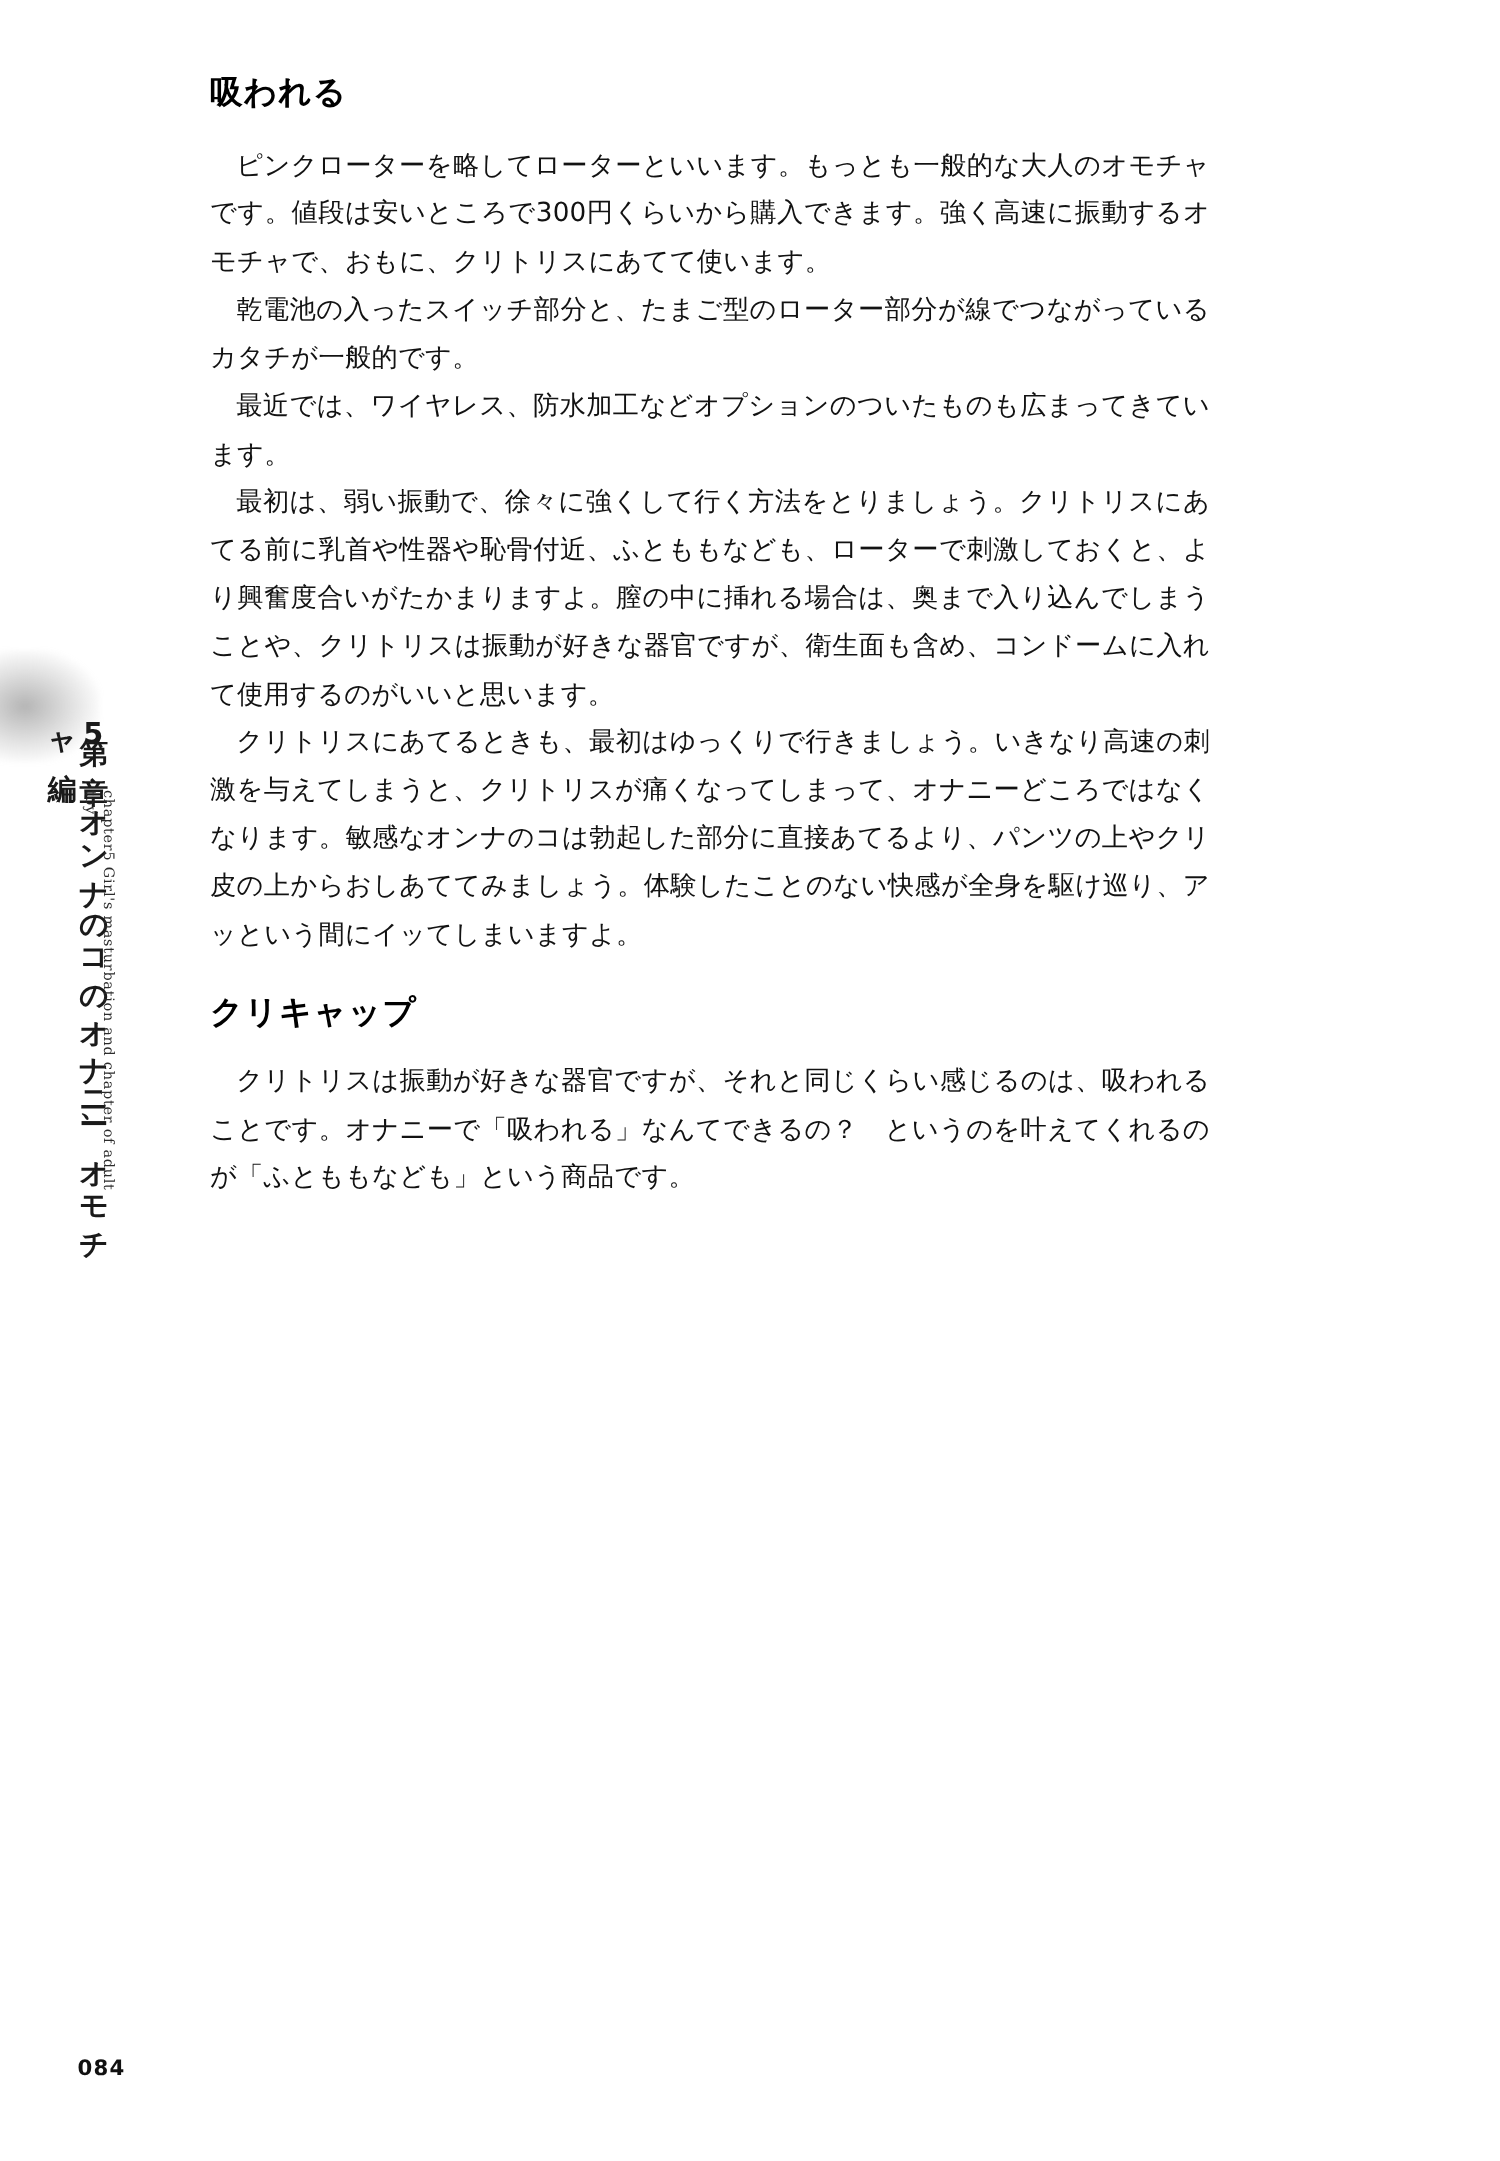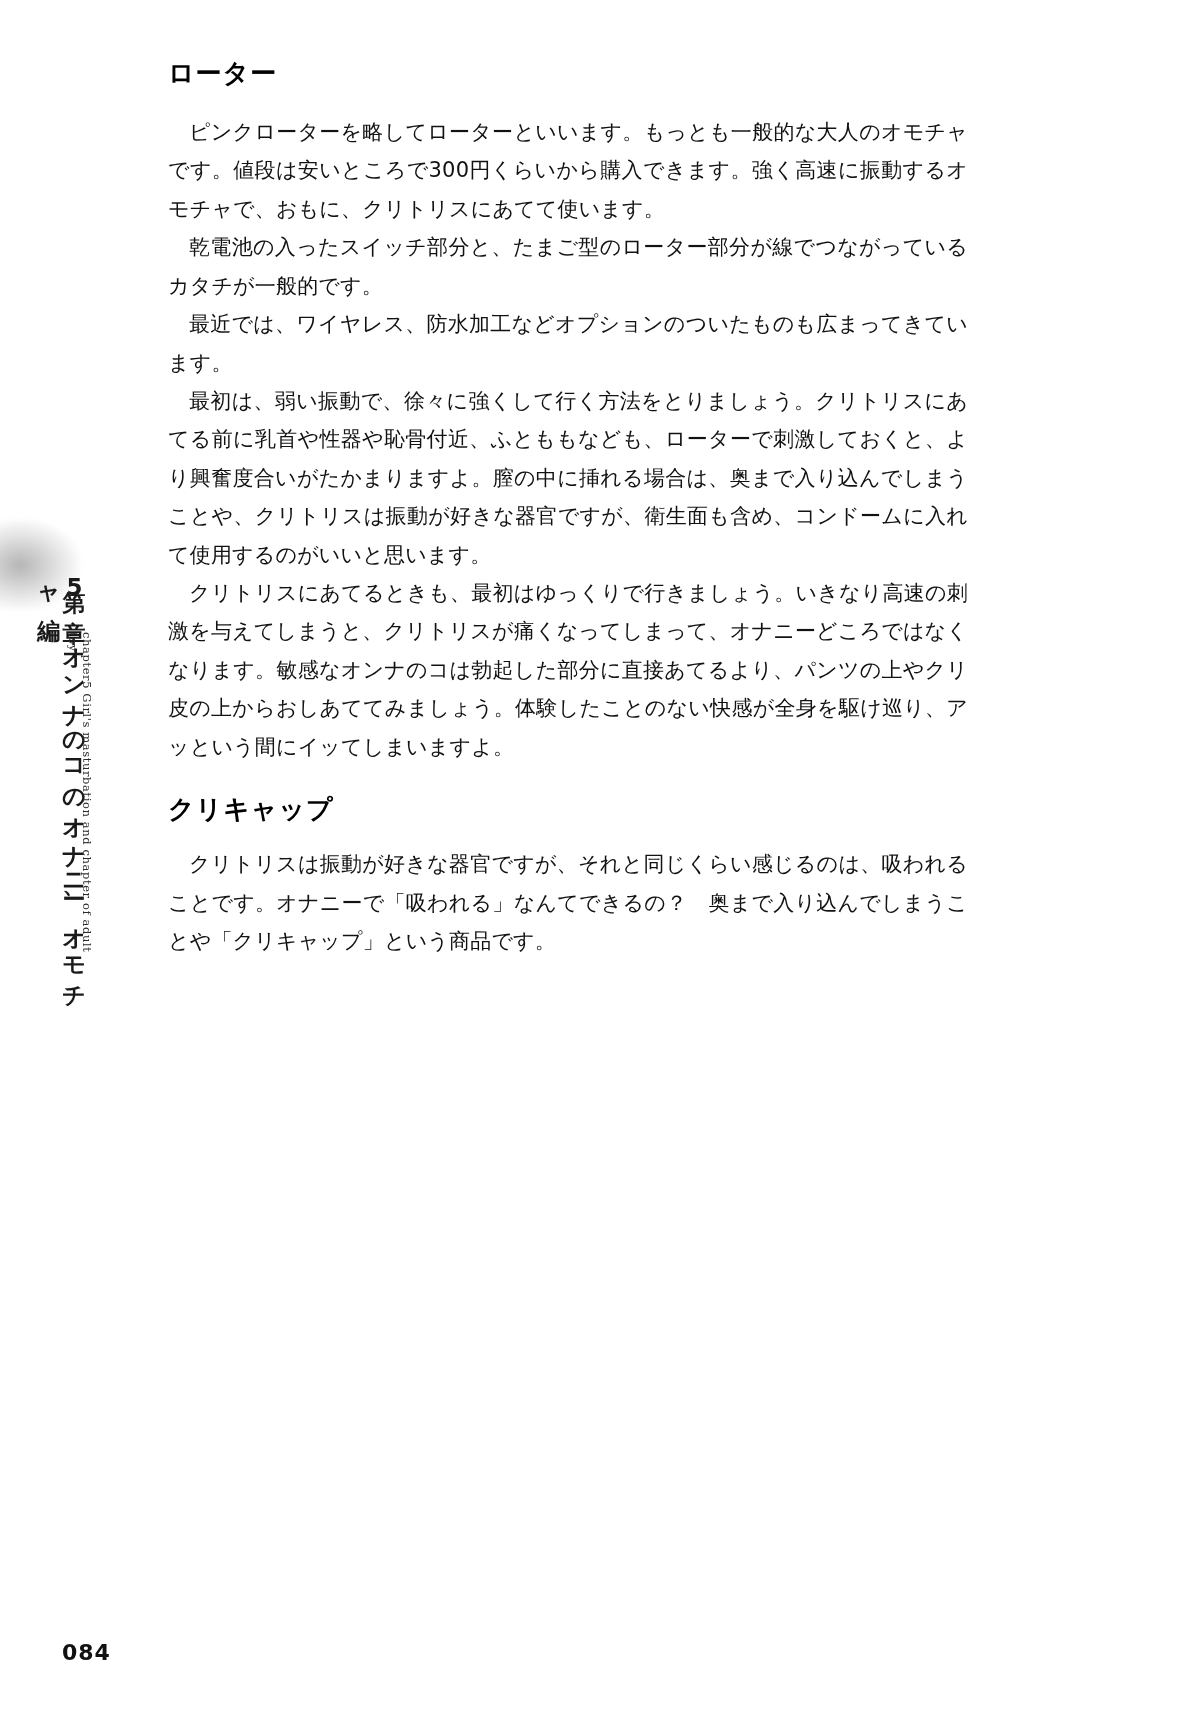--- a/index.html
+++ b/index.html
@@ -125,7 +125,7 @@
 
   <div class="content">
 
-    <h2 class="section-title">ローター</h2>
+    <h2 class="section-title">吸われる</h2>
 
     <p class="para">ピンクローターを略してローターといいます。もっとも一般的な大人のオモチャです。値段は安いところで300円くらいから購入できます。強く高速に振動するオモチャで、おもに、クリトリスにあてて使います。</p>
     <p class="para">乾電池の入ったスイッチ部分と、たまご型のローター部分が線でつながっているカタチが一般的です。</p>

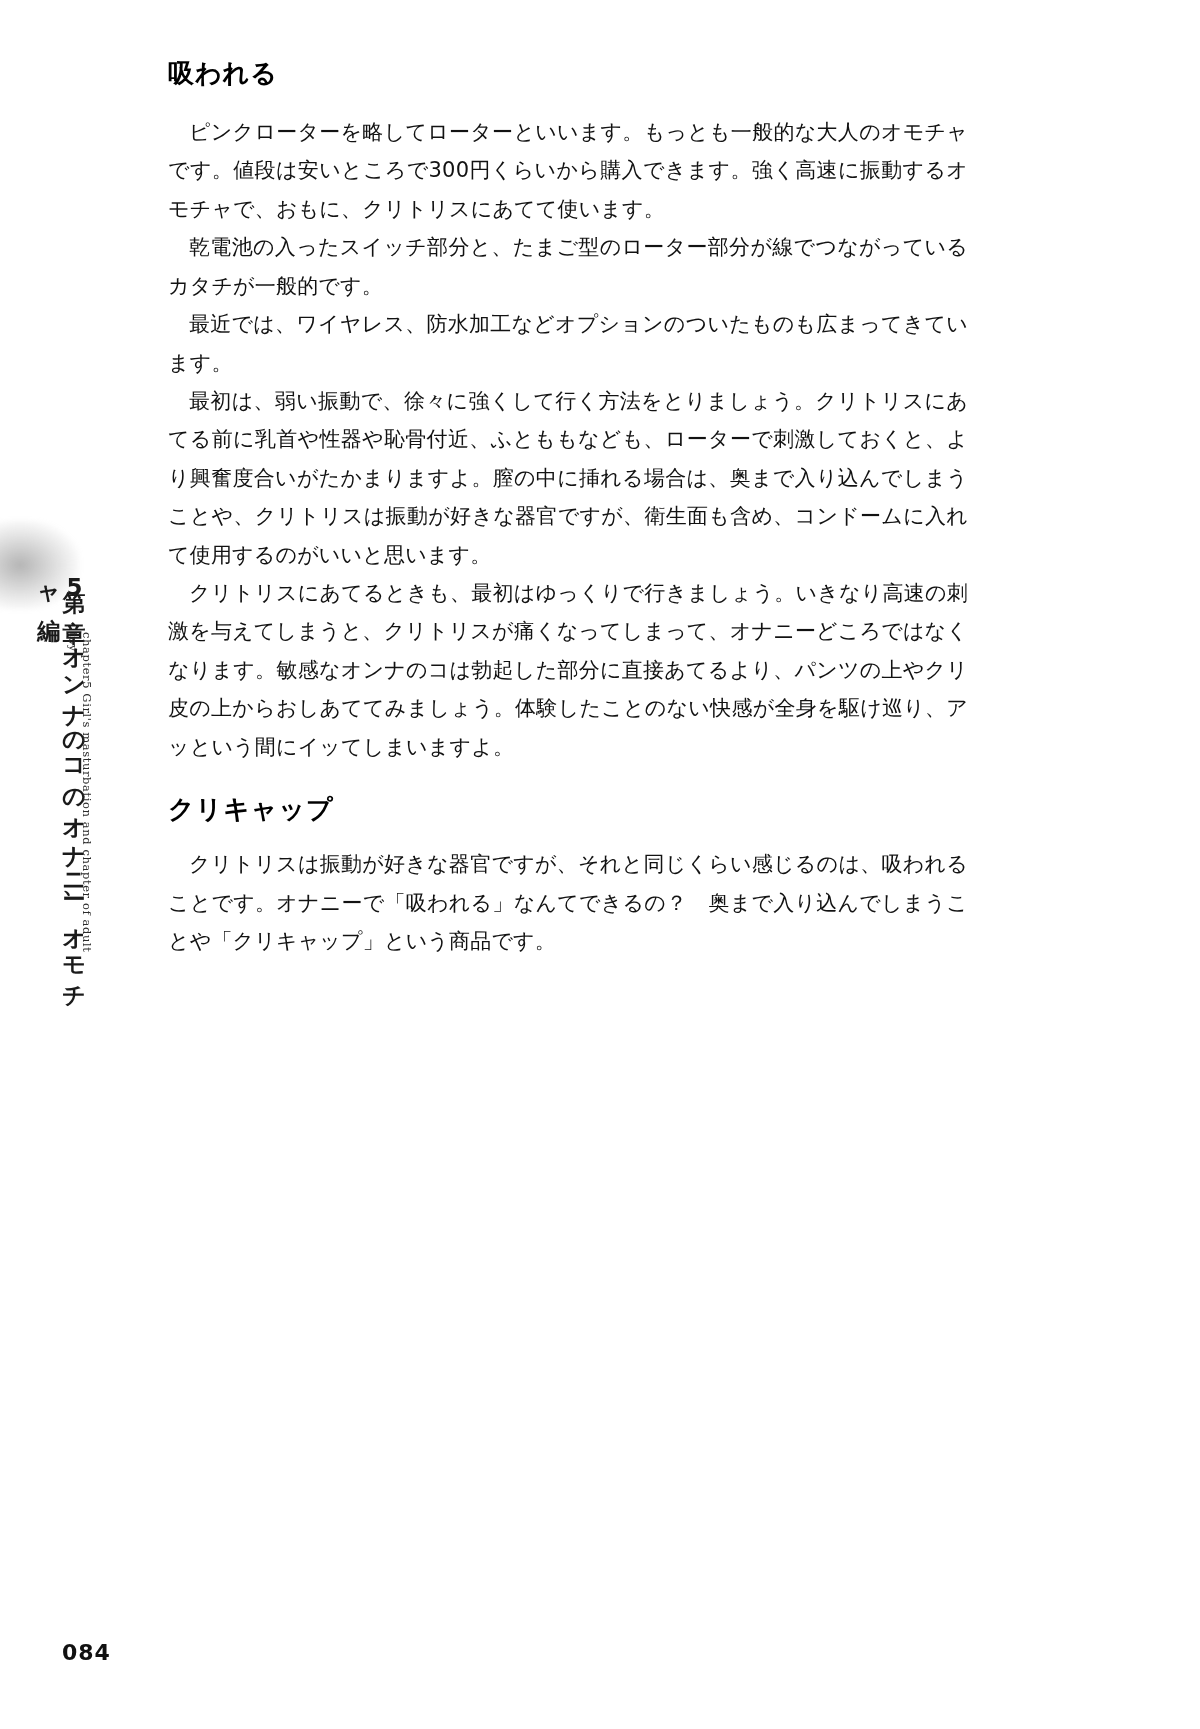--- a/index.html
+++ b/index.html
@@ -135,7 +135,7 @@
 
     <h2 class="section-title second">クリキャップ</h2>
 
-    <p class="para">クリトリスは振動が好きな器官ですが、それと同じくらい感じるのは、吸われることです。オナニーで「吸われる」なんてできるの？　奥まで入り込んでしまうことや「クリキャップ」という商品です。</p>
+    <p class="para">クリトリスは振動が好きな器官ですが、それと同じくらい感じるのは、吸われることです。オナニーで「吸われる」なんてできるの？　というのを叶えてくれるのが「ふとももなども」という商品です。</p>
 
   </div>
 

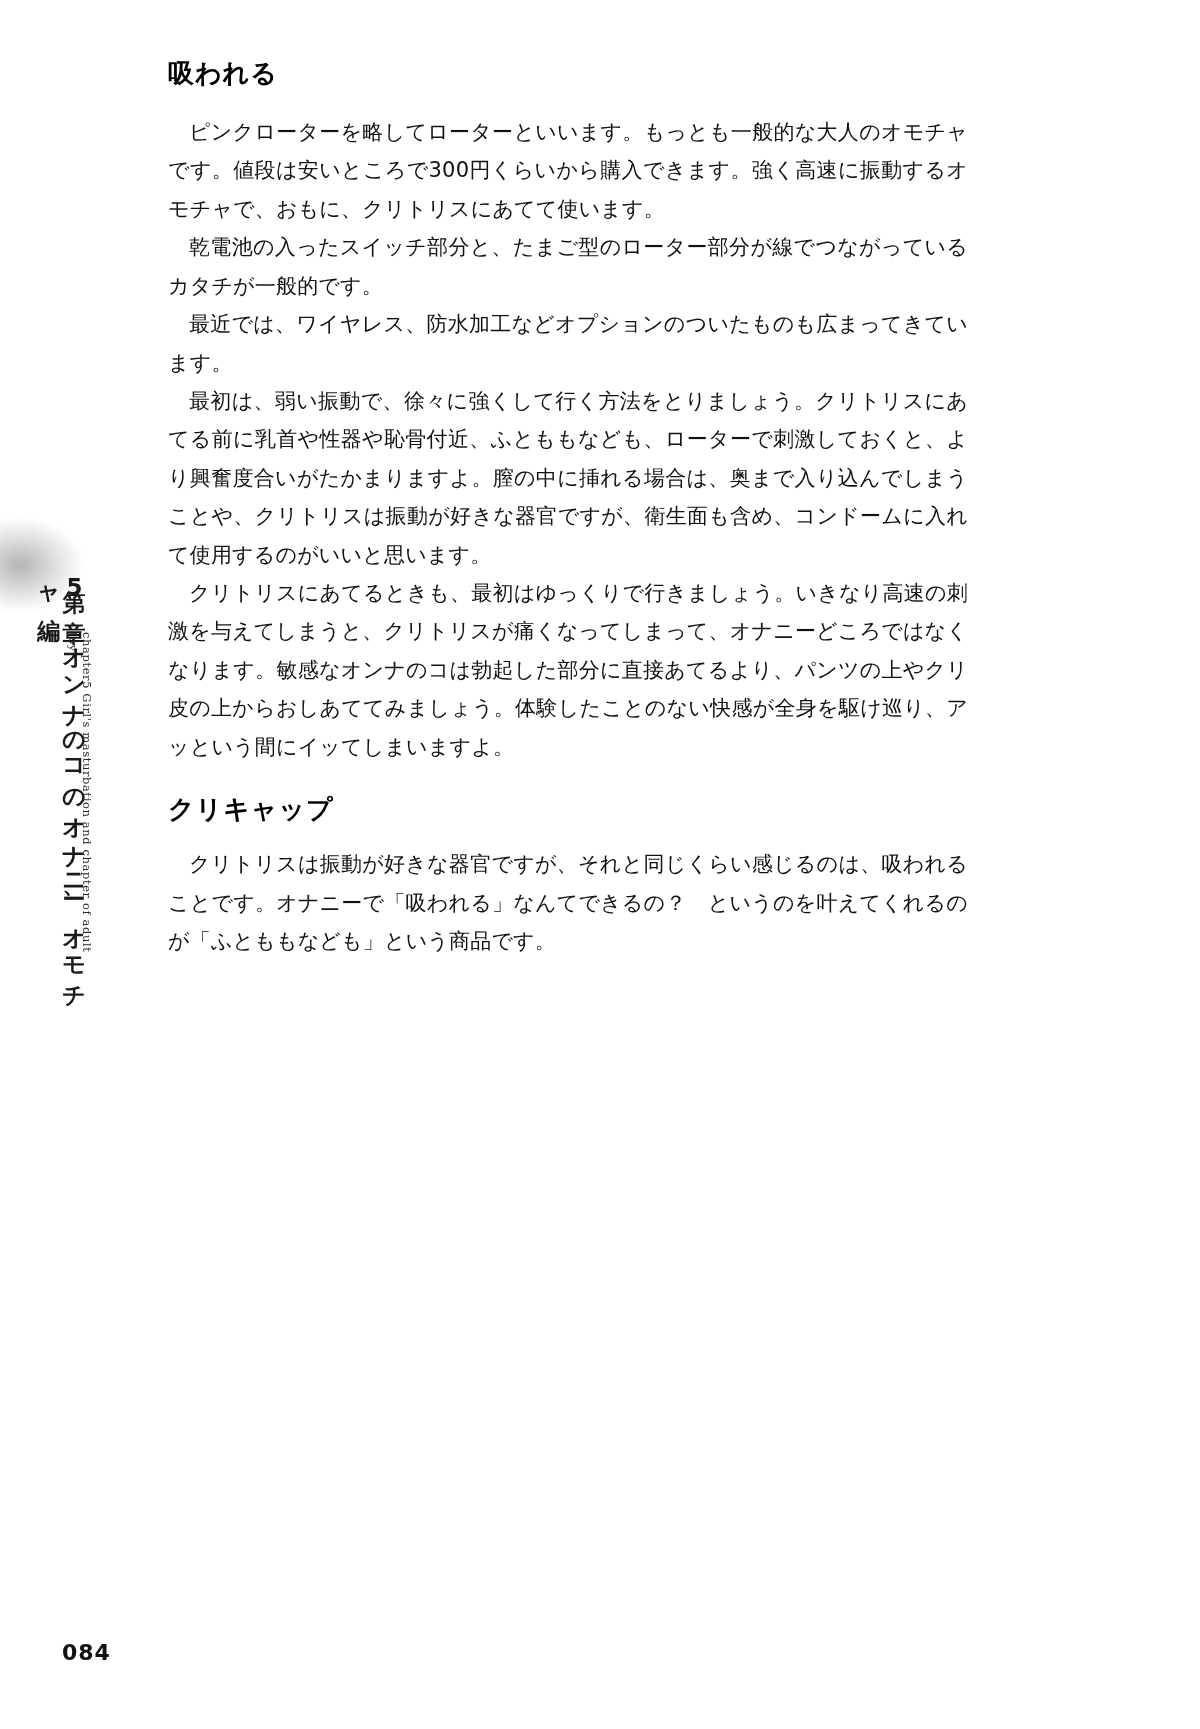--- a/index.html
+++ b/index.html
@@ -107,7 +107,7 @@
     bottom: 64px;
     font-family: "DejaVu Sans", sans-serif;
     font-weight: bold;
-    font-size: 22px;
+    font-size: 17px;
     letter-spacing: 1px;
     color: #111111;
   }

